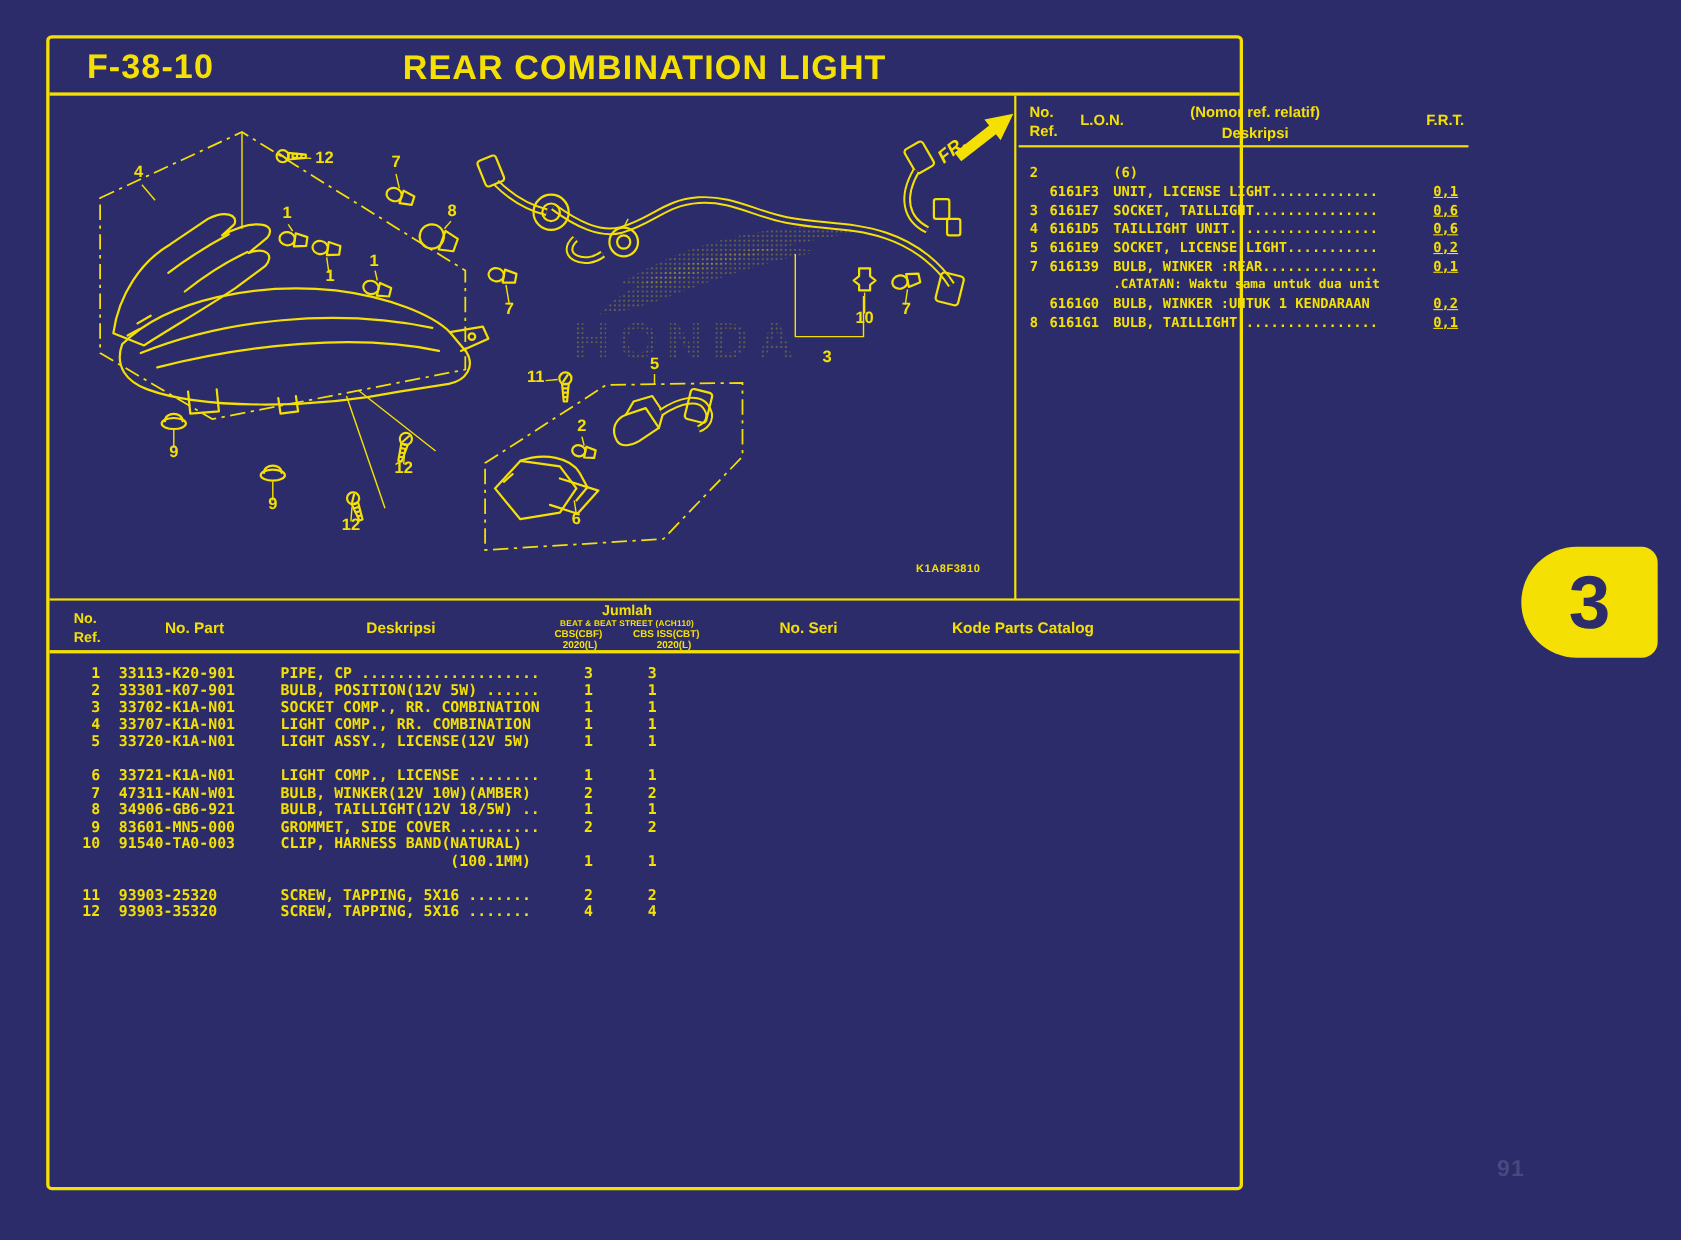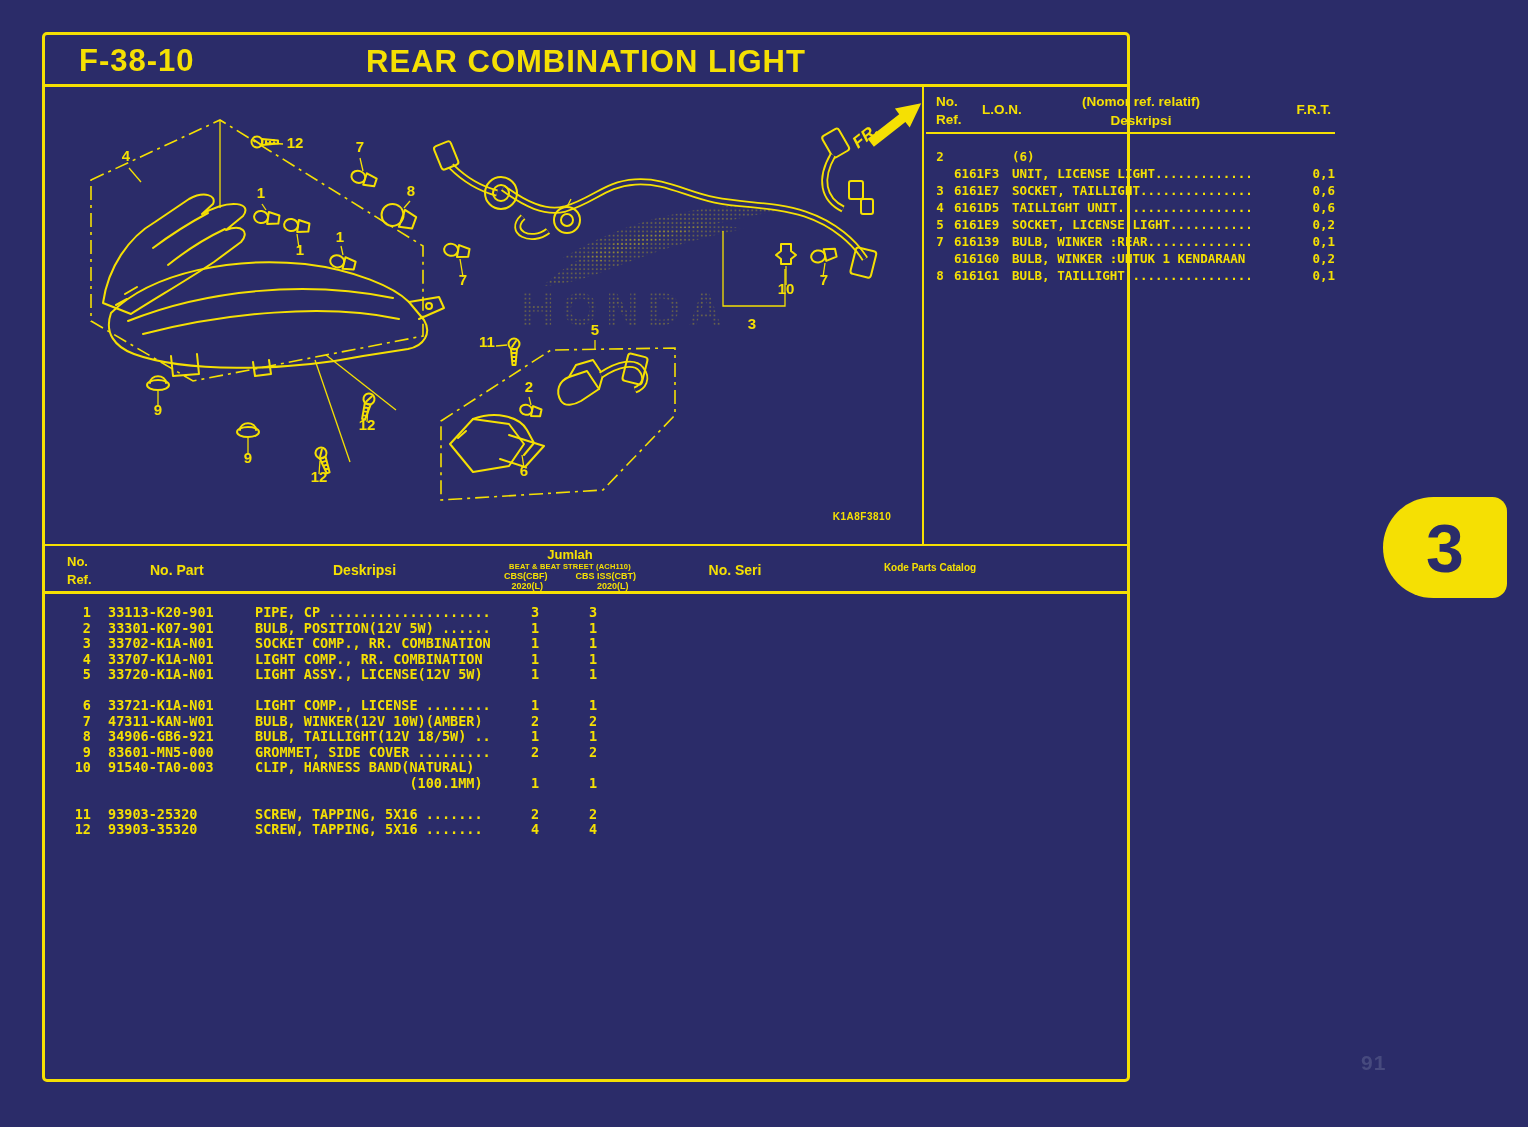--- a/index.html
+++ b/index.html
@@ -59,7 +59,7 @@
   .frt-row .c-no{width:28px;text-align:center;flex:none;}
   .frt-row .c-lon{width:58px;flex:none;}
   .frt-row .c-desc{flex:1;}
-  .frt-row .c-frt{width:32px;text-align:right;flex:none;}
+  .frt-row .c-frt{width:32px;text-align:left;flex:none;text-decoration:underline;}
   .frt-row.note .c-desc{font-size:11.5px;}
   
   .parts-head{

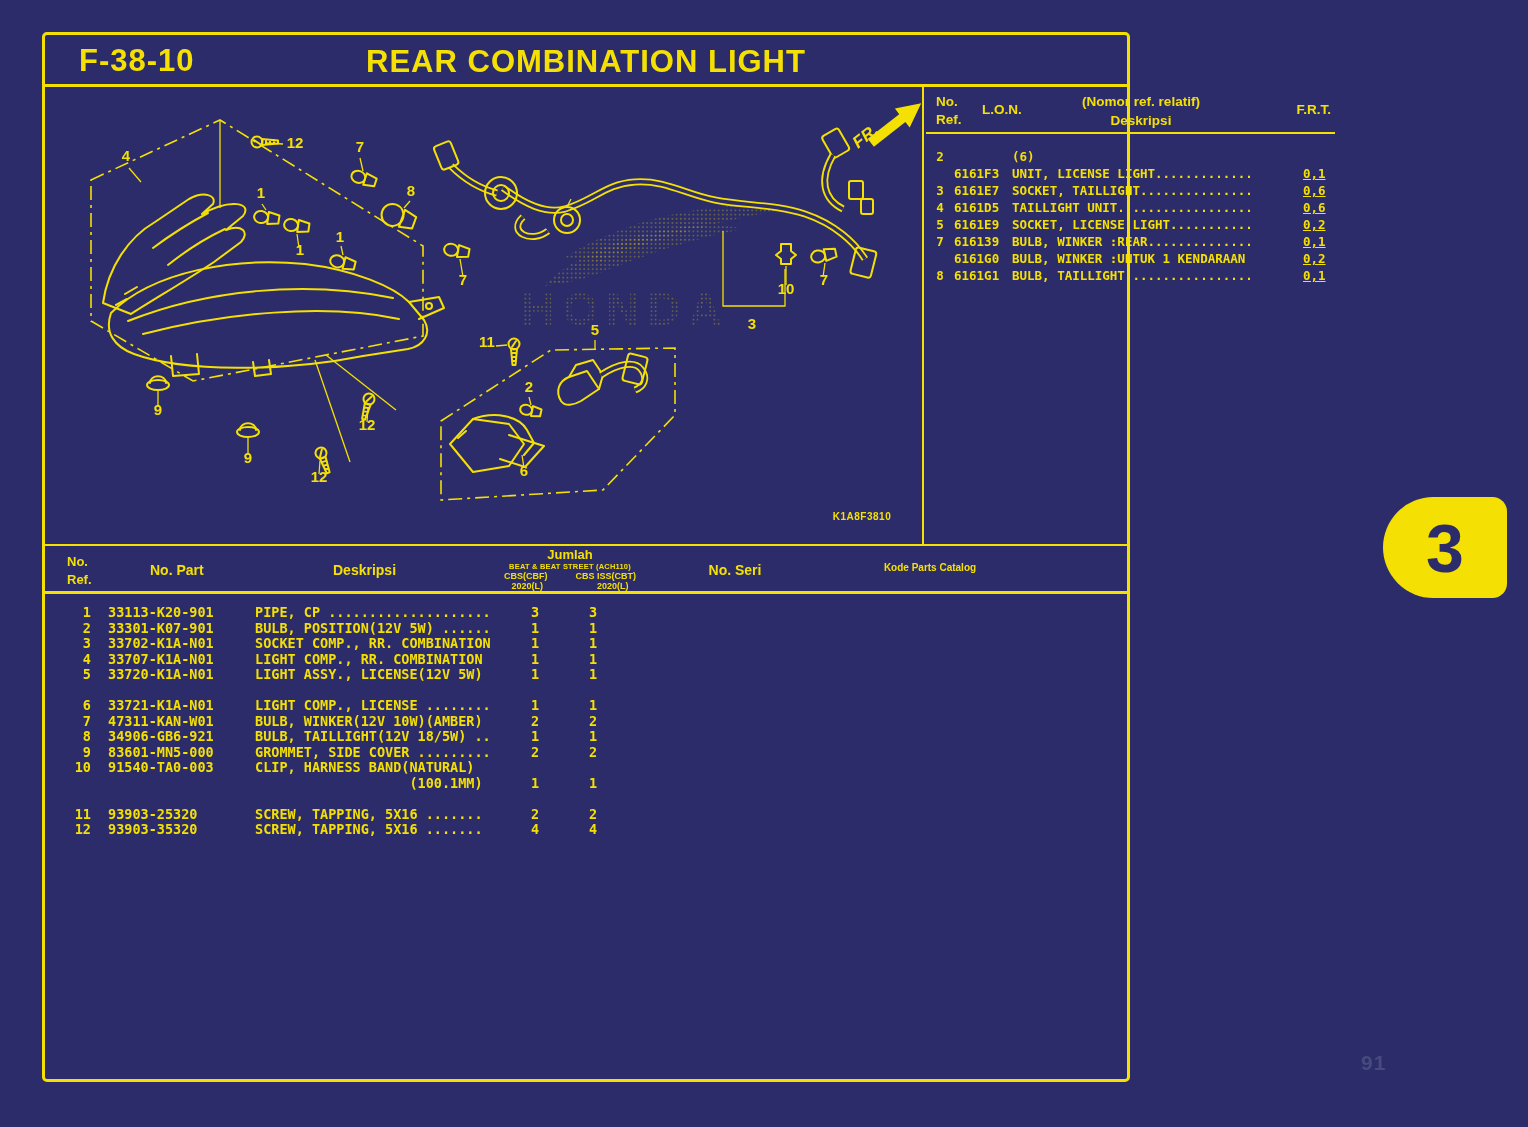--- a/index.html
+++ b/index.html
@@ -324,6 +324,7 @@
         <div class="frt-row"><span class="c-no">4</span><span class="c-lon">6161D5</span><span class="c-desc">TAILLIGHT UNIT..................</span><span class="c-frt">0,6</span></div>
         <div class="frt-row"><span class="c-no">5</span><span class="c-lon">6161E9</span><span class="c-desc">SOCKET, LICENSE LIGHT...........</span><span class="c-frt">0,2</span></div>
         <div class="frt-row"><span class="c-no">7</span><span class="c-lon">616139</span><span class="c-desc">BULB, WINKER :REAR..............</span><span class="c-frt">0,1</span></div>
+        <div class="frt-row note"><span class="c-no"></span><span class="c-lon"></span><span class="c-desc">.CATATAN: Waktu sama untuk dua unit</span><span class="c-frt"></span></div>
         <div class="frt-row"><span class="c-no"></span><span class="c-lon">6161G0</span><span class="c-desc">BULB, WINKER :UNTUK 1 KENDARAAN</span><span class="c-frt">0,2</span></div>
         <div class="frt-row"><span class="c-no">8</span><span class="c-lon">6161G1</span><span class="c-desc">BULB, TAILLIGHT.................</span><span class="c-frt">0,1</span></div>
       </div>

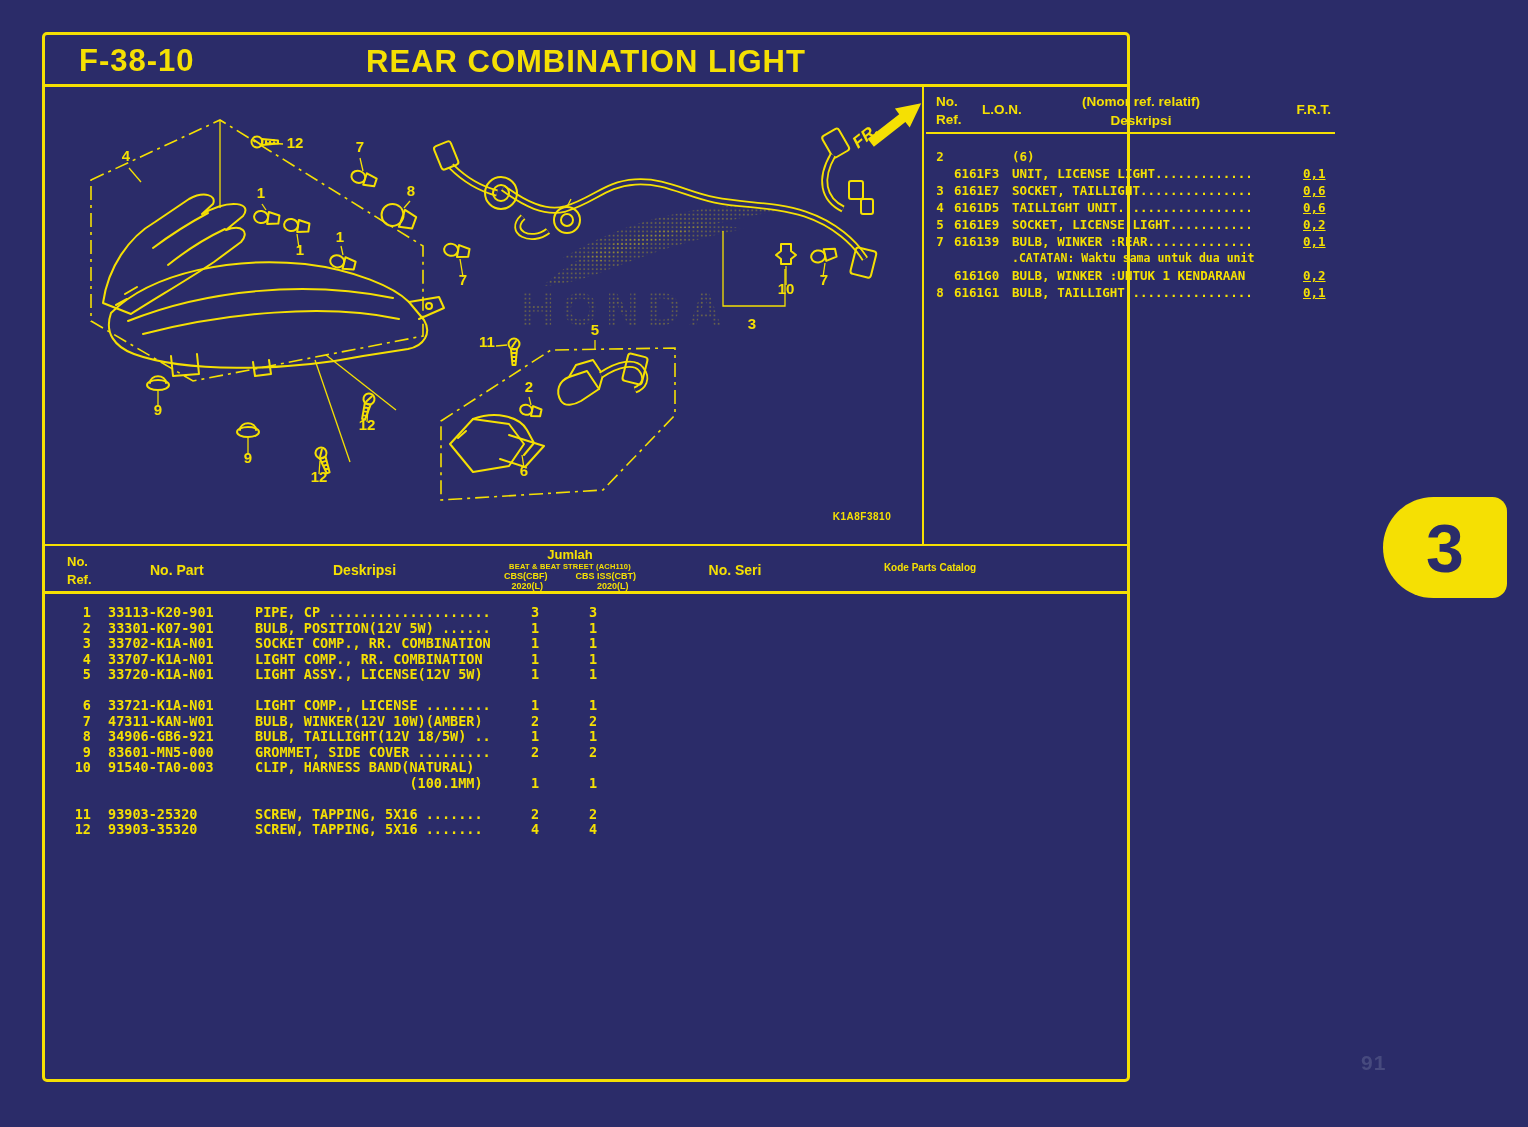--- a/index.html
+++ b/index.html
@@ -76,7 +76,7 @@
   .ph-jumlah .j3{display:flex;justify-content:center;gap:28px;font-size:9px;}
   .ph-jumlah .j4{display:flex;justify-content:center;gap:54px;font-size:9px;}
   .ph-seri{position:absolute;left:630px;top:16px;width:120px;text-align:center;font-size:14px;}
-  .ph-kode{position:absolute;left:790px;top:16px;width:190px;text-align:center;font-size:10px;}
+  .ph-kode{position:absolute;left:790px;top:16px;width:190px;text-align:center;font-size:14px;}
   .parts-rows{
     position:absolute;left:0;top:570px;right:0;
     font-family:"DejaVu Sans Mono",monospace;font-size:13.5px;font-weight:bold;line-height:15.6px;

